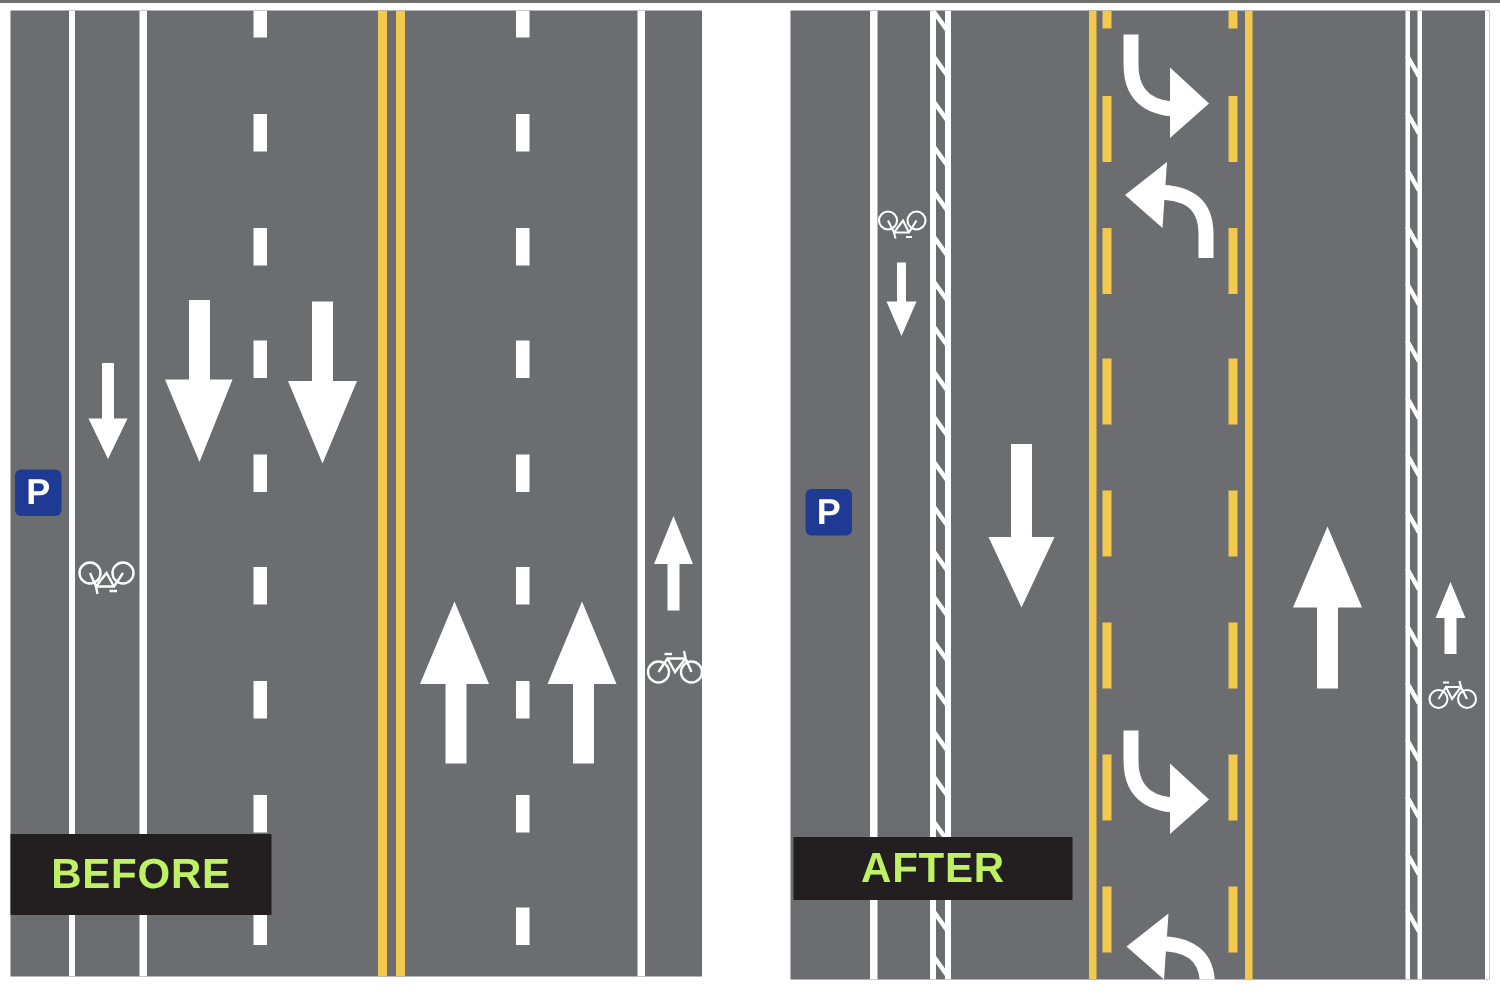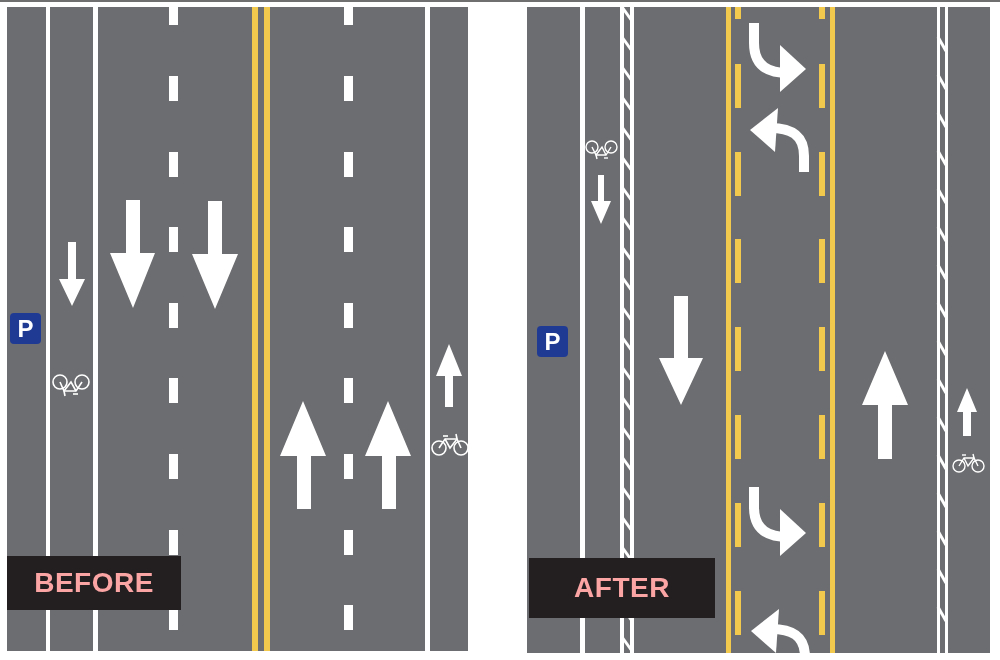--- a/index.html
+++ b/index.html
@@ -8,7 +8,7 @@
   .panel { position:absolute; background:#6c6d70; overflow:hidden; }
   .wline { position:absolute; background:#ffffff; }
   .yline { position:absolute; background:#f2c94c; }
-  .label { position:absolute; background:#231f20; color:#fca5a5; font-weight:bold; font-size:28px; display:flex; align-items:center; justify-content:center; letter-spacing:0.5px; }
+  .label { position:absolute; background:#231f20; color:#bef264; font-weight:bold; font-size:28px; display:flex; align-items:center; justify-content:center; letter-spacing:0.5px; }
   .psign { position:absolute; width:31px; height:31px; background:#1f3a93; border-radius:4px; color:#fff; font-weight:bold; font-size:24px; display:flex; align-items:center; justify-content:center; }
   svg { position:absolute; overflow:visible; }
 </style>

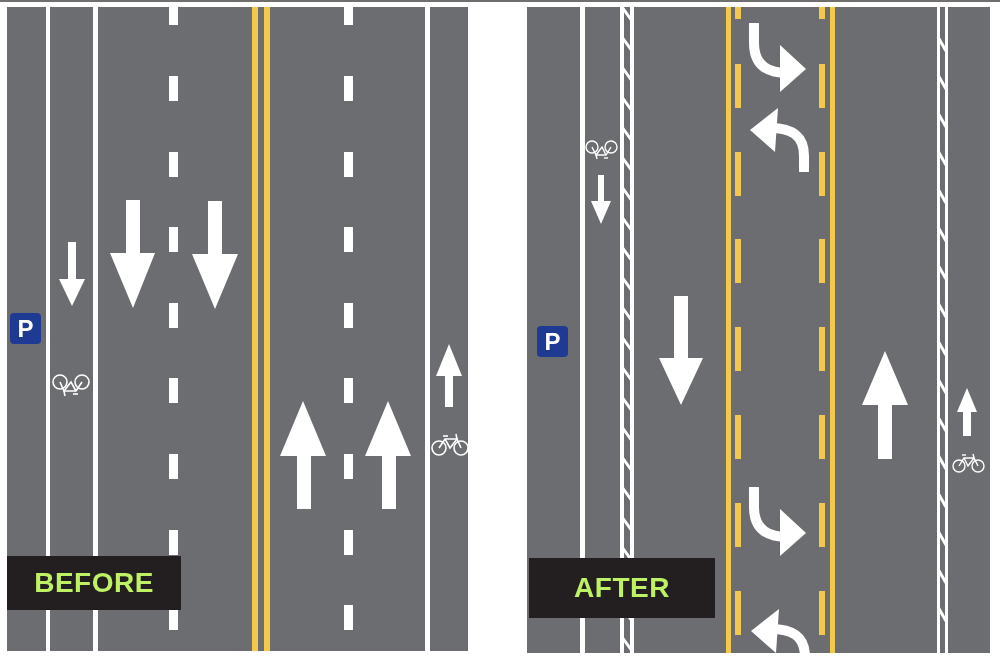--- a/index.html
+++ b/index.html
@@ -234,6 +234,6 @@
   </svg>
 </div>
 <div class="psign" style="left:537px; top:326px;">P</div>
-<div class="label" style="left:529px; top:558px; width:186px; height:60px;">AFTER</div>
+<div class="label" style="left:529px; top:558px; width:186px; height:42px;">AFTER</div>
 
 </body></html>

